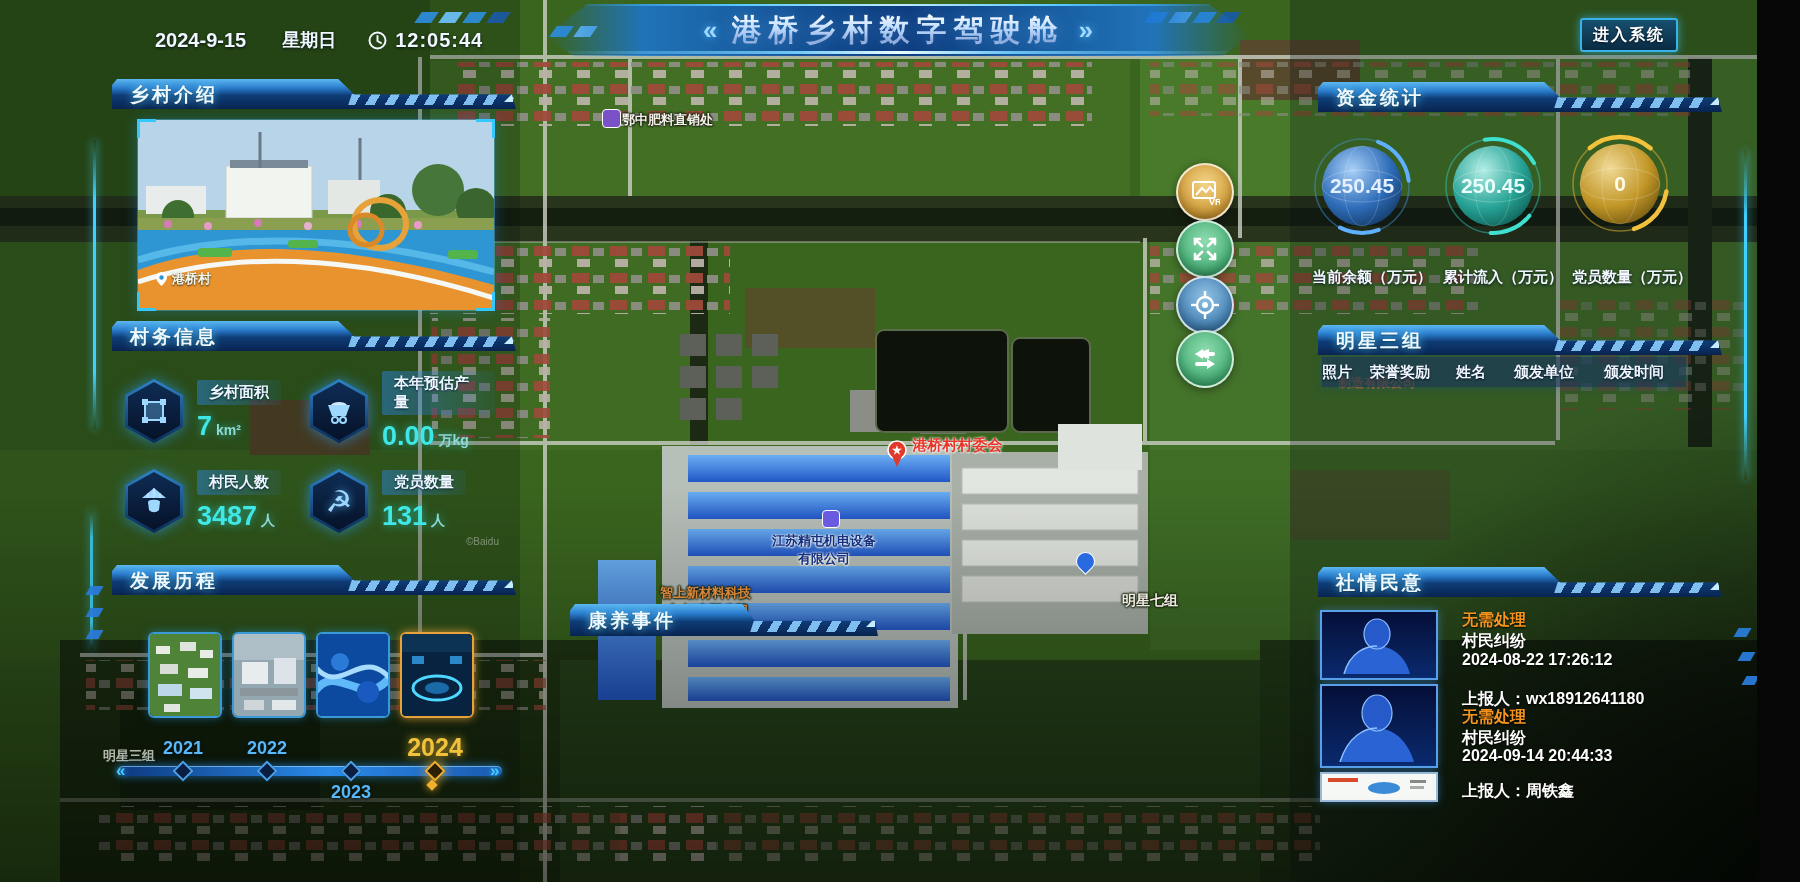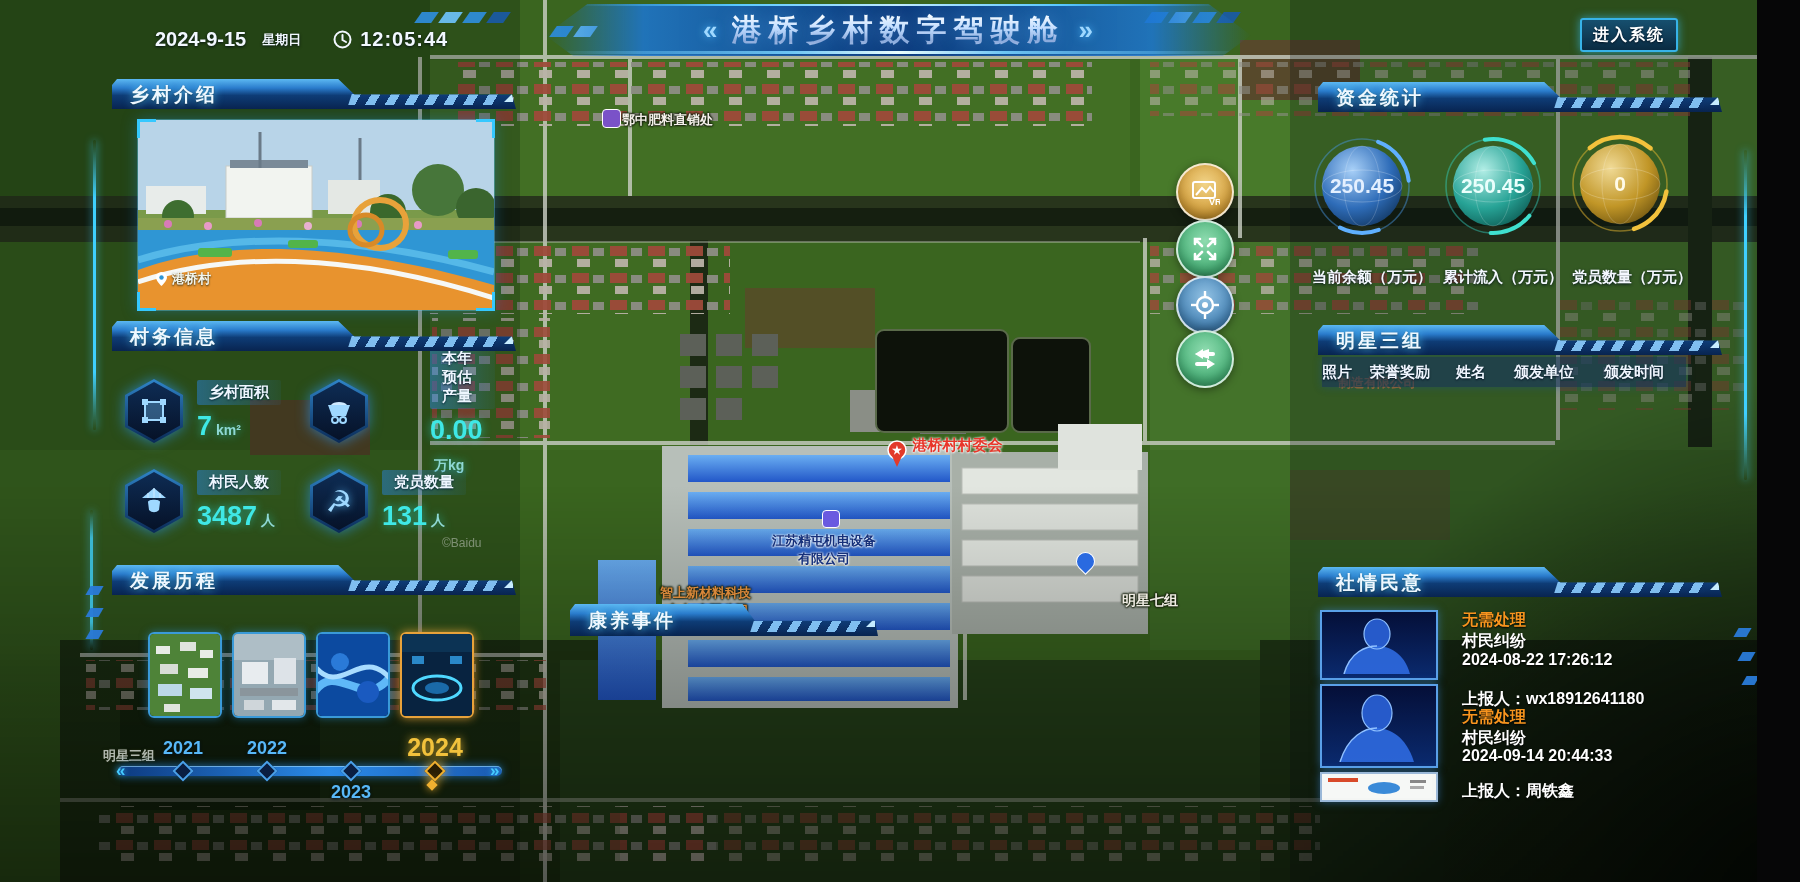--- a/index.html
+++ b/index.html
@@ -21,7 +21,7 @@
   .datetime{left:155px;top:28px;display:flex;align-items:center;color:#f2f8ff;z-index:7;
             text-shadow:0 1px 3px rgba(0,10,20,.9);}
   .dt-date{font-size:20px;font-weight:bold;}
-  .dt-week{font-size:13px;font-weight:bold;margin-left:16px;}
+  .dt-week{font-size:18px;font-weight:bold;margin-left:36px;}
   .dt-clock{margin-left:32px;margin-right:8px;display:flex;}
   .dt-time{font-size:20px;font-weight:bold;letter-spacing:1px;}
   .banner{left:545px;top:4px;width:706px;height:52px;z-index:7;

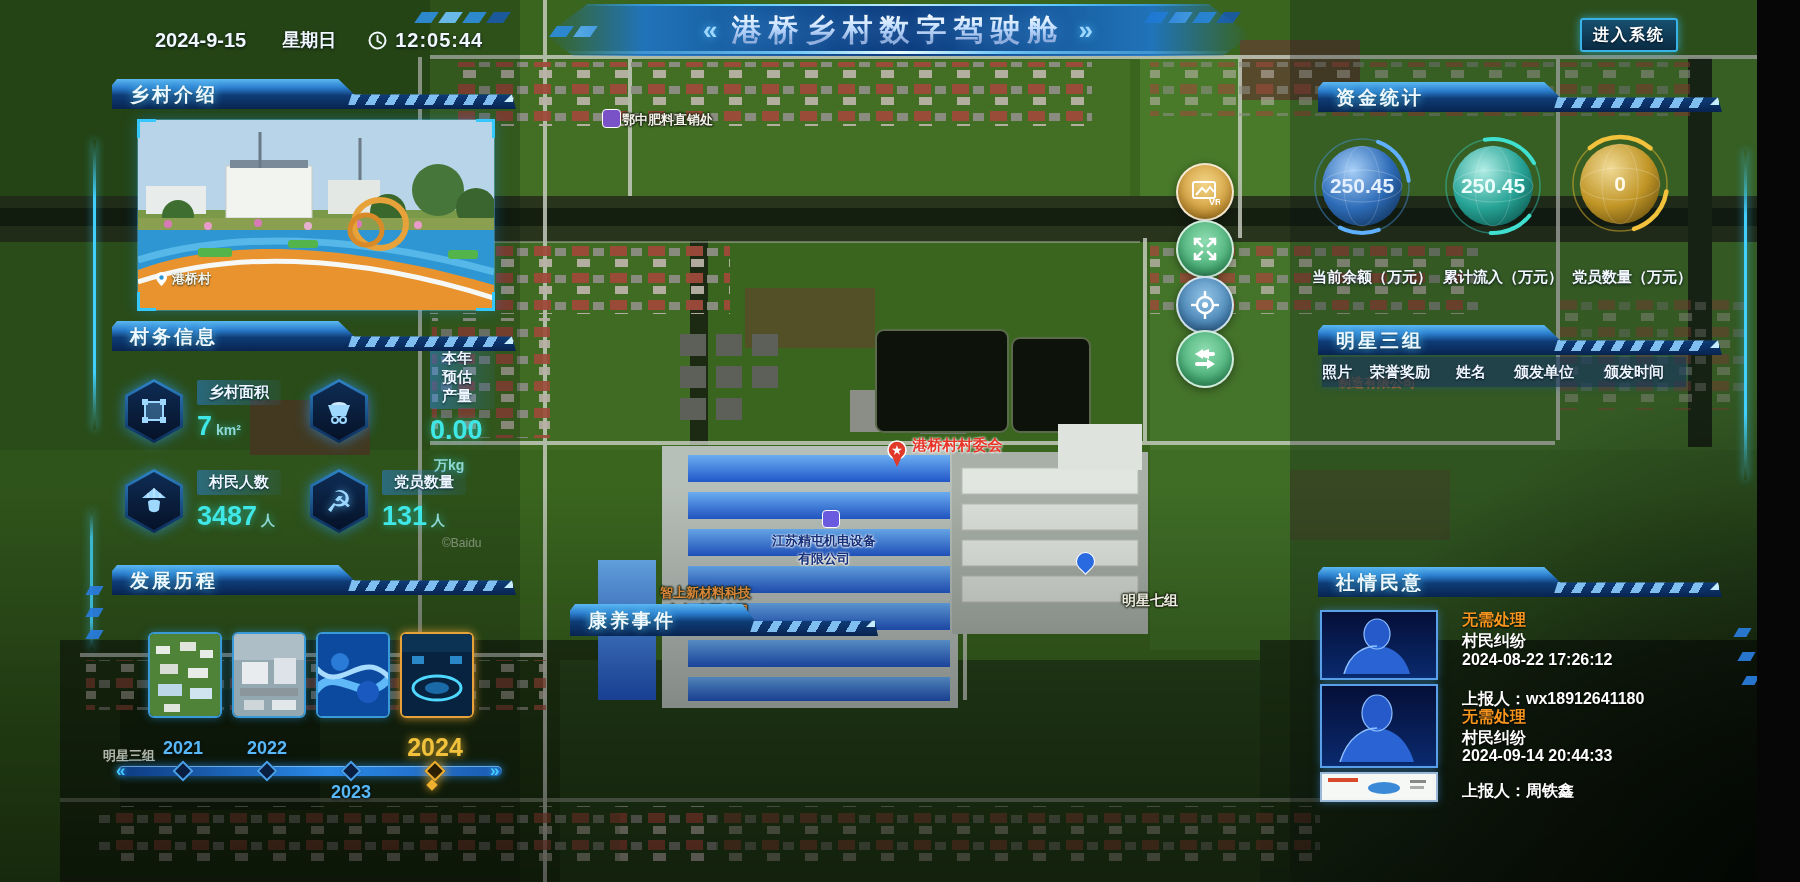--- a/index.html
+++ b/index.html
@@ -431,7 +431,7 @@
     </div>
   </div>
 
-  <div class="stat" style="left:310px;top:368px;gap:48px;">
+  <div class="stat" style="left:310px;top:368px;">
     <div class="hex">
         <div class="b1"></div>
         <div class="b2"></div>

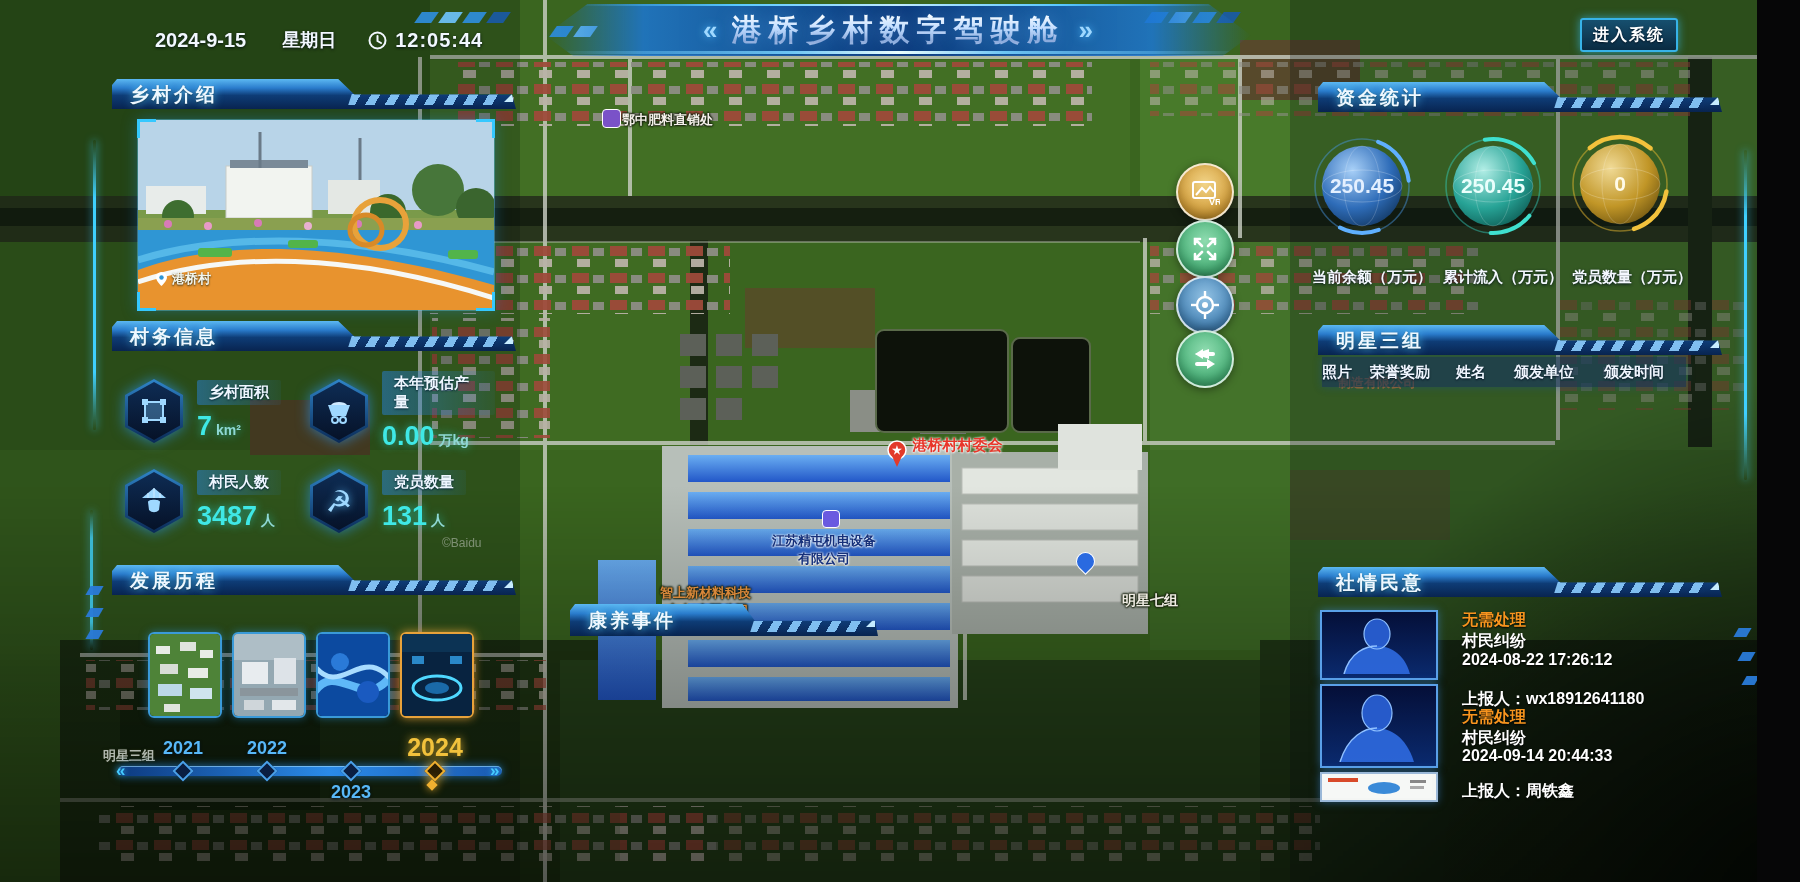--- a/index.html
+++ b/index.html
@@ -270,7 +270,7 @@
 
   <div class="maplabel ol-dark" style="left:103px;top:747px;font-size:13px;color:#cfd4cc;opacity:.85;z-index:2;">明星三组</div>
 
-  <div class="maplabel" style="left:442px;top:536px;font-size:12px;color:#e0e0e0;opacity:.45;z-index:2;font-weight:normal;">©Baidu</div>
+  <div class="maplabel" style="left:466px;top:536px;font-size:10px;color:#e0e0e0;opacity:.45;z-index:2;font-weight:normal;">©Baidu</div>
 
   <div class="maplabel" style="left:1338px;top:374px;font-size:13px;color:#b86a28;opacity:.8;z-index:4;">制造有限公司</div>
 

